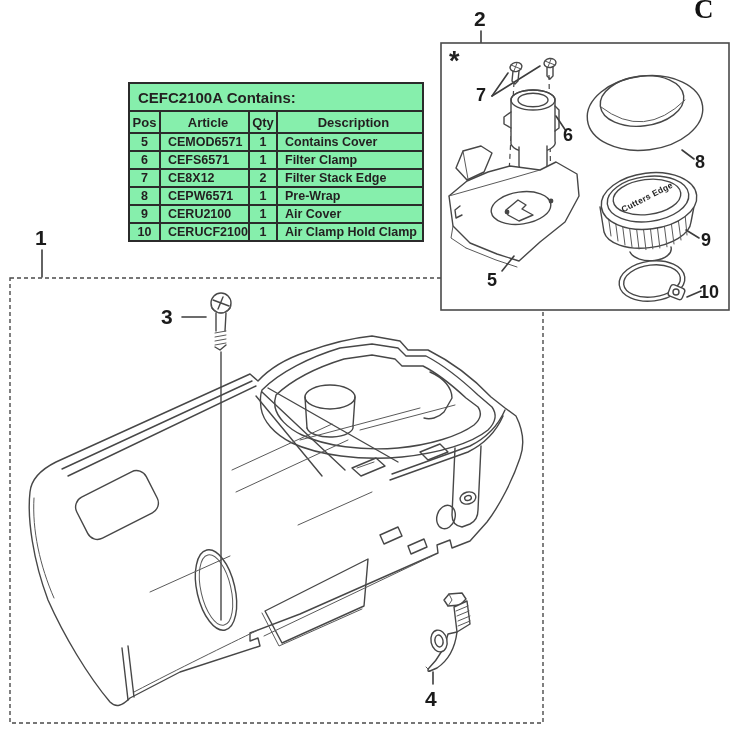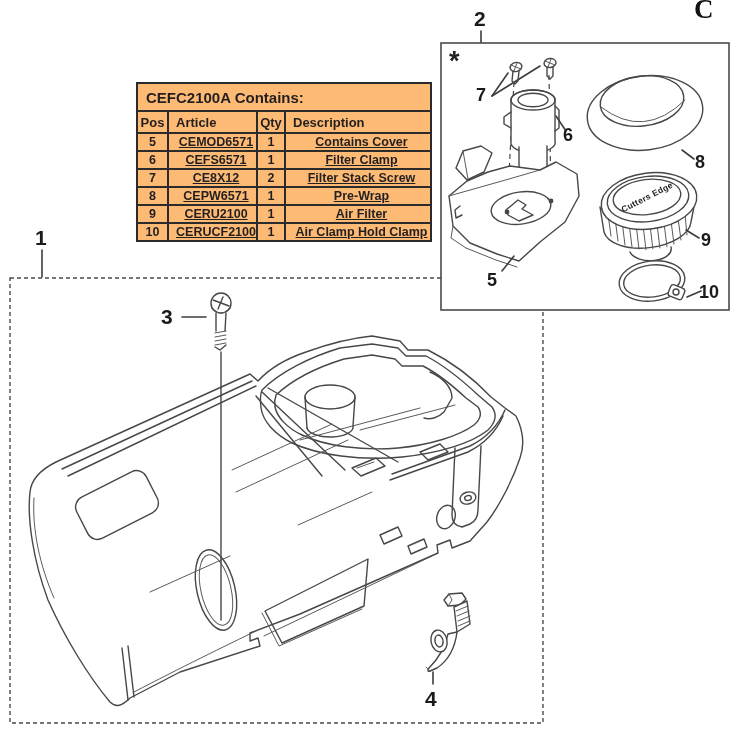--- a/index.html
+++ b/index.html
@@ -20,8 +20,8 @@
                  font-weight:bold;font-size:27px;color:#111;}
   .star{position:absolute;left:449px;top:46px;font-size:27px;font-weight:bold;color:#222;}
   
-  table.parts{position:absolute;left:136px;top:82px;width:242px;border-collapse:collapse;
-              table-layout:fixed;background:#fdba74;}
+  table.parts{position:absolute;left:128px;top:82px;width:242px;border-collapse:collapse;
+              table-layout:fixed;background:#86efac;}
   table.parts th,table.parts td{border:2px solid #2b2b2b;color:#231f20;font-weight:bold;
               white-space:nowrap;overflow:hidden;}
   .t-title{font-size:15px;text-align:left;padding:4px 4px 4px 8px;height:18px;}

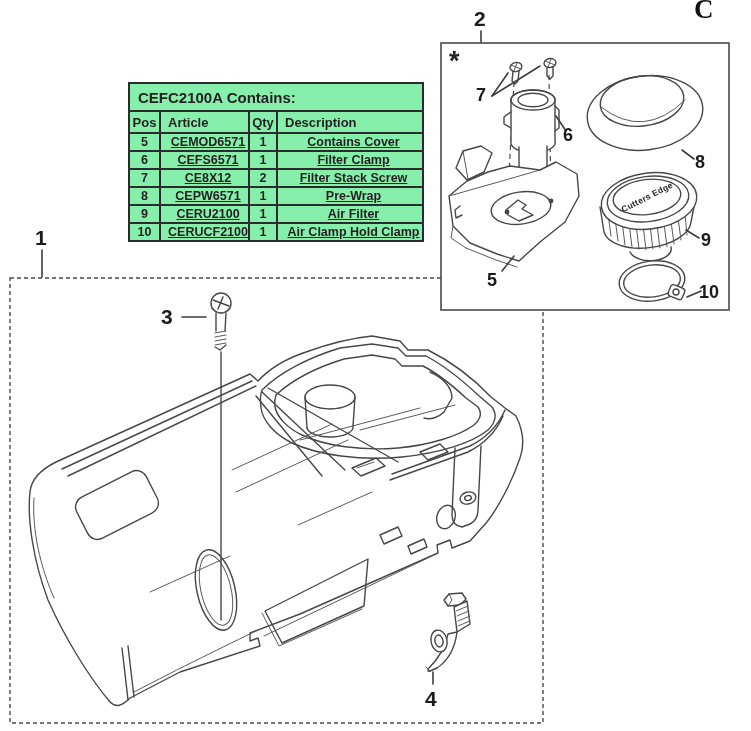--- a/index.html
+++ b/index.html
@@ -26,7 +26,7 @@
               white-space:nowrap;overflow:hidden;}
   .t-title{font-size:15px;text-align:left;padding:4px 4px 4px 8px;height:18px;}
   .t-head th{font-size:13px;height:16px;padding:2px 0 2px 0;}
-  .t-head .al{text-align:left;padding-left:7px;}
+  .t-head .al{text-align:center;padding-left:7px;}
   table.parts td{font-size:12.5px;height:13px;padding:1px 0 1px 0;}
   td.c{text-align:center;}
   td.l{text-align:center;padding-left:7px !important;text-decoration:underline;}

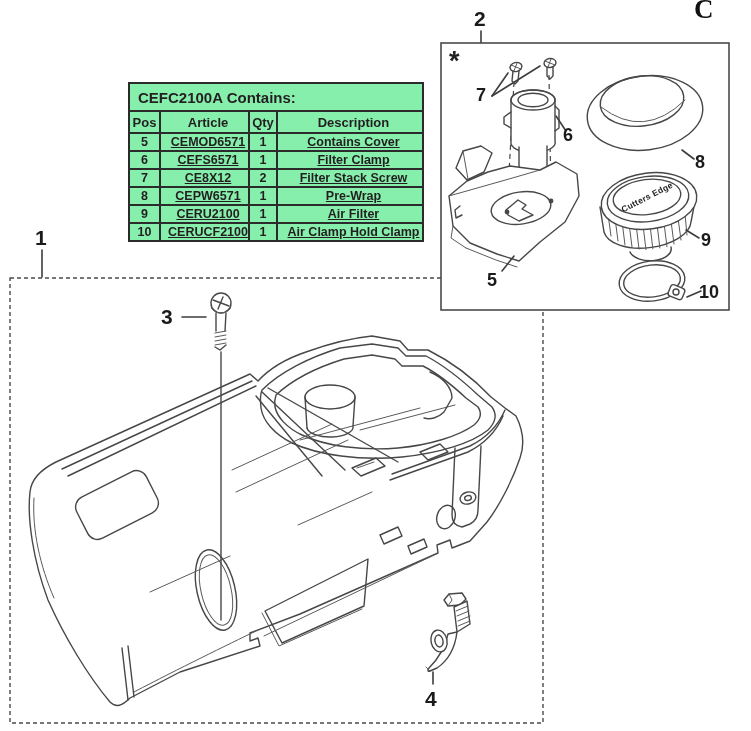--- a/index.html
+++ b/index.html
@@ -29,7 +29,7 @@
   .t-head .al{text-align:center;padding-left:7px;}
   table.parts td{font-size:12.5px;height:13px;padding:1px 0 1px 0;}
   td.c{text-align:center;}
-  td.l{text-align:center;padding-left:7px !important;text-decoration:underline;}
+  td.l{text-align:left;padding-left:7px !important;}
   .col-pos{width:31px;} .col-art{width:89px;} .col-qty{width:28px;} .col-desc{width:146px;}
   .cap{font-size:8.5px;font-weight:bold;fill:#1f1f1f;letter-spacing:.3px;}
 </style>

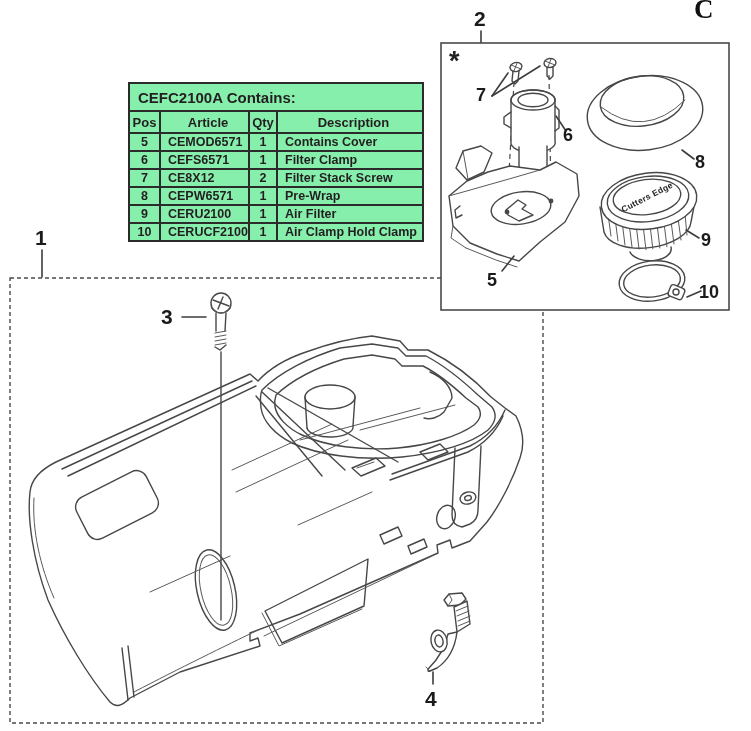--- a/index.html
+++ b/index.html
@@ -262,7 +262,7 @@
       <td class="c">7</td>
       <td class="l">CE8X12</td>
       <td class="c">2</td>
-      <td class="l">Filter Stack Screw</td>
+      <td class="l">Filter Stack Edge</td>
     </tr>
     <tr>
       <td class="c">8</td>

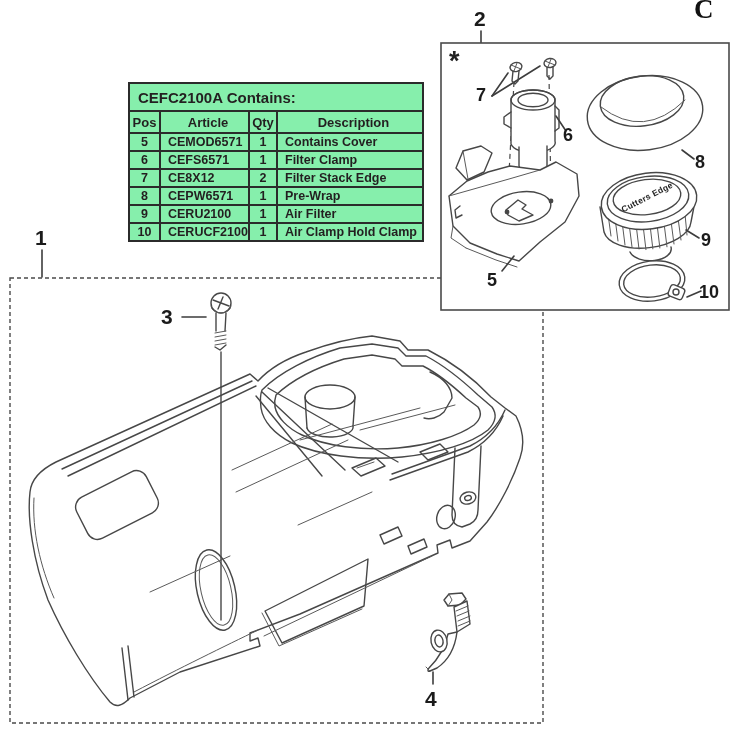--- a/index.html
+++ b/index.html
@@ -274,7 +274,7 @@
       <td class="c">9</td>
       <td class="l">CERU2100</td>
       <td class="c">1</td>
-      <td class="l">Air Filter</td>
+      <td class="l">Air Cover</td>
     </tr>
     <tr>
       <td class="c">10</td>

